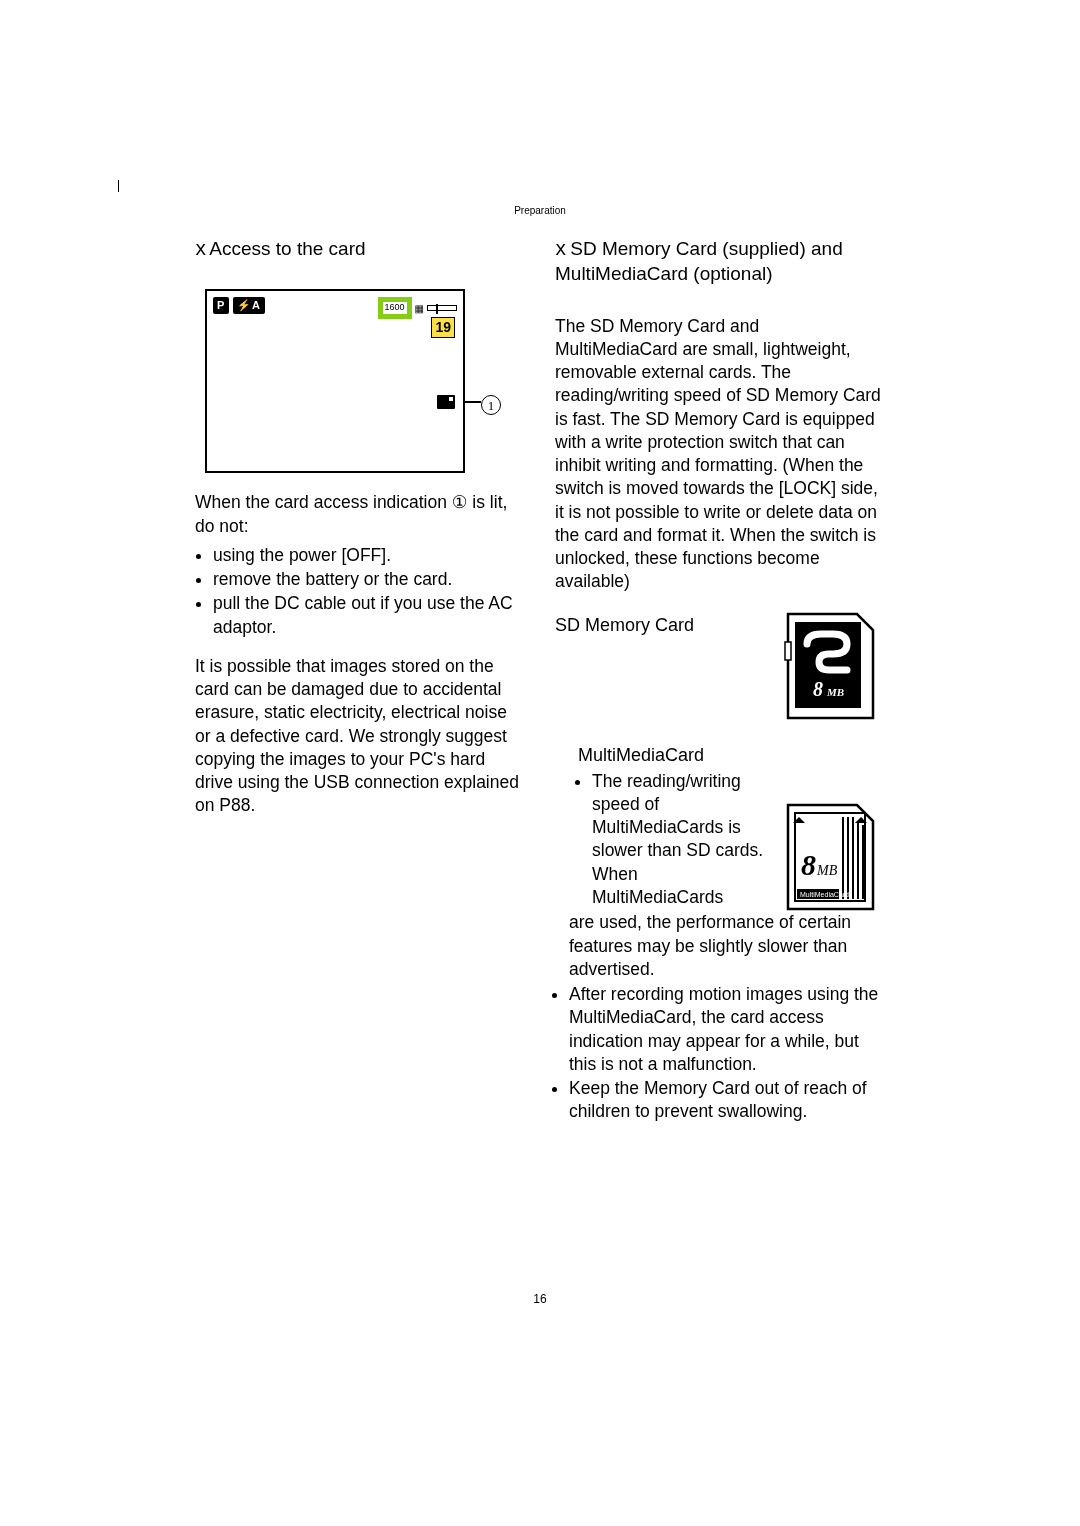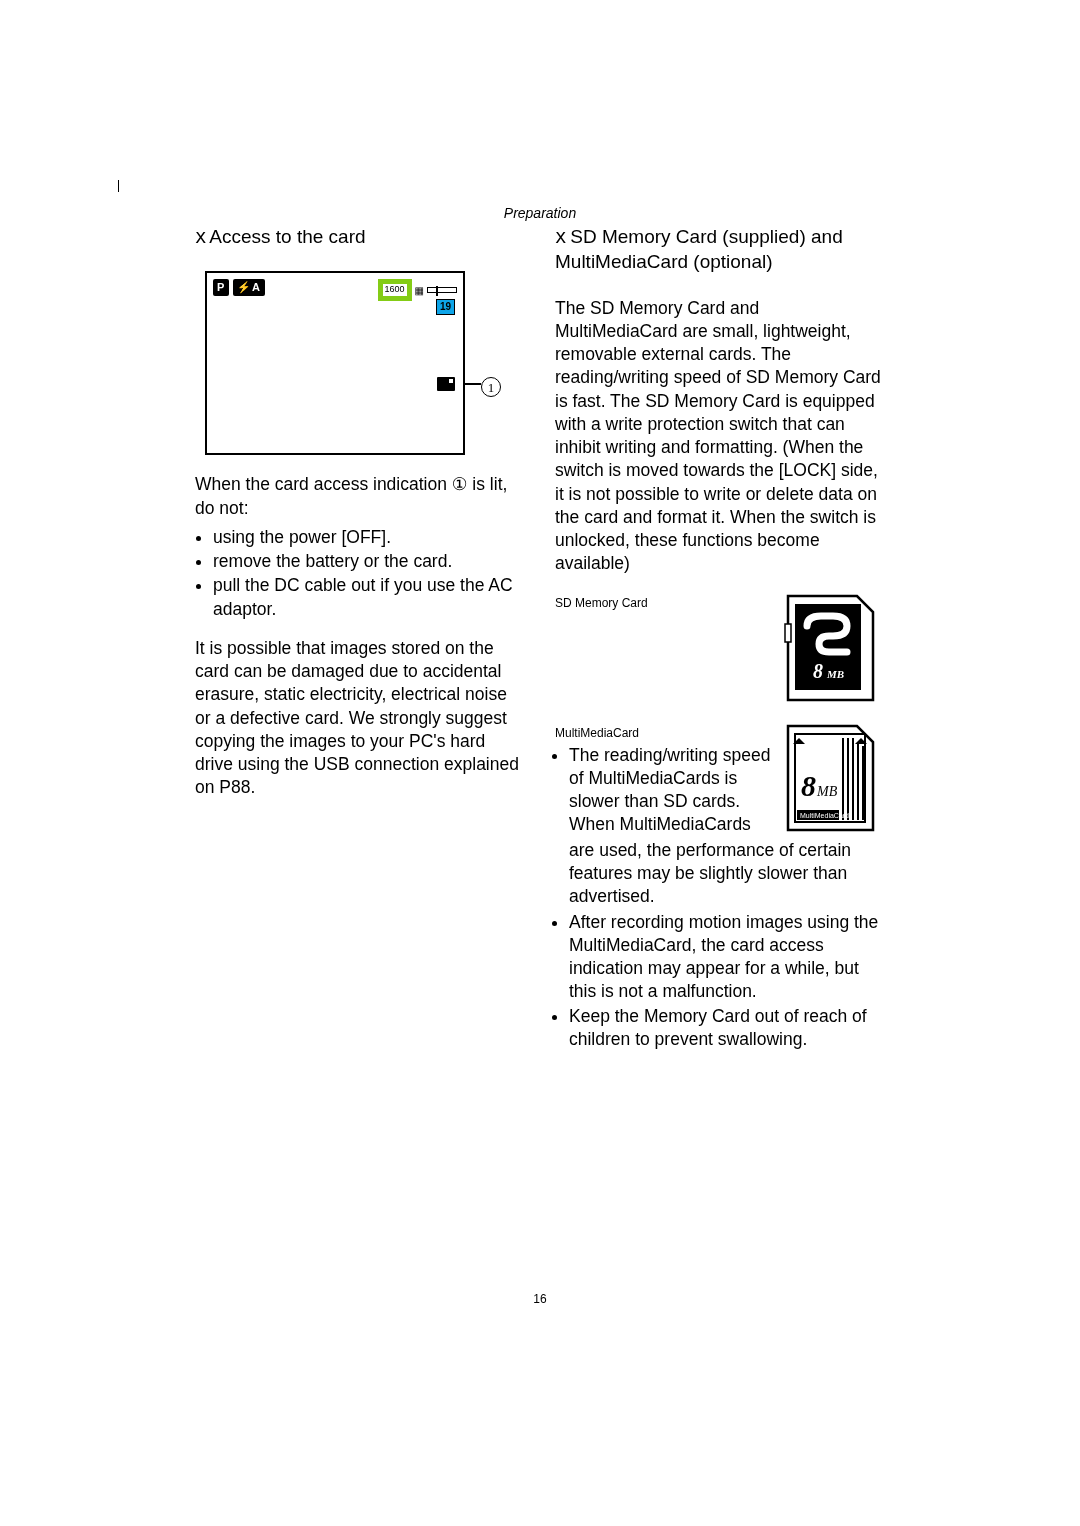--- a/index.html
+++ b/index.html
@@ -29,9 +29,8 @@
   }
   .section-label {
     text-align: center;
-    font-style: italic;
-    font-size: 14px;
-    margin-bottom: 3px;
+    font-size: 10px;
+    margin-bottom: 20px;
   }
   .cols {
     display: flex;

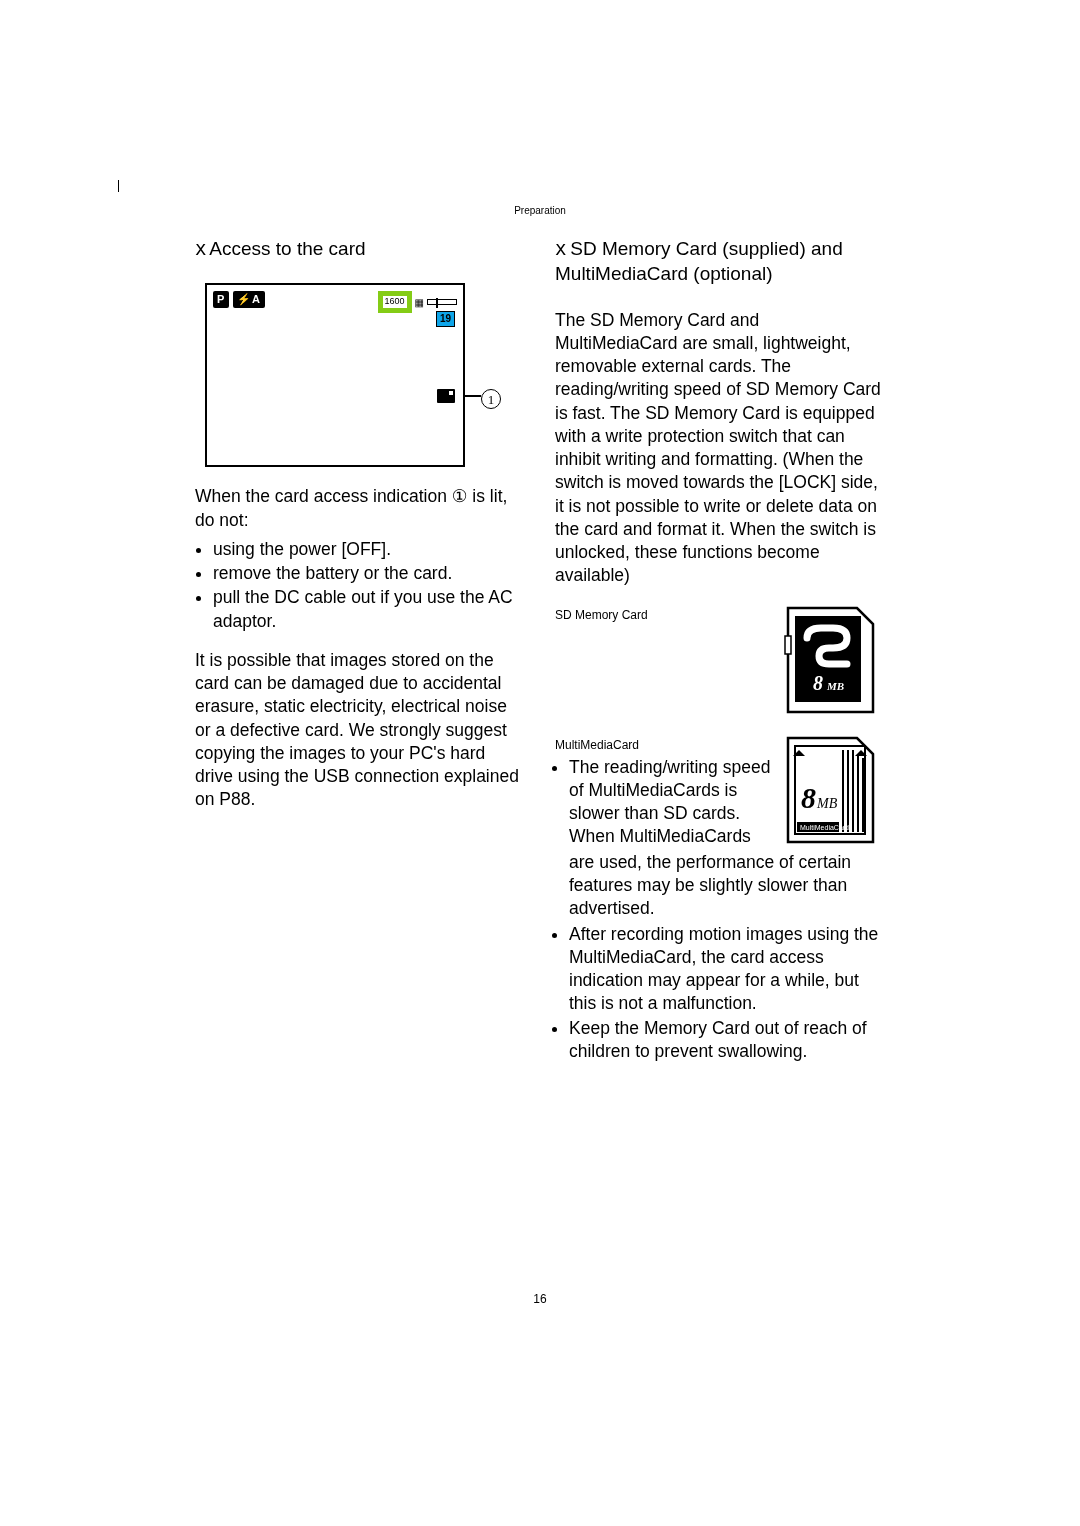--- a/index.html
+++ b/index.html
@@ -43,7 +43,7 @@
   }
   .heading {
     font-size: 19px;
-    margin-bottom: 22px;
+    margin-bottom: 28px;
   }
   .heading .sq {
     display: inline-block;

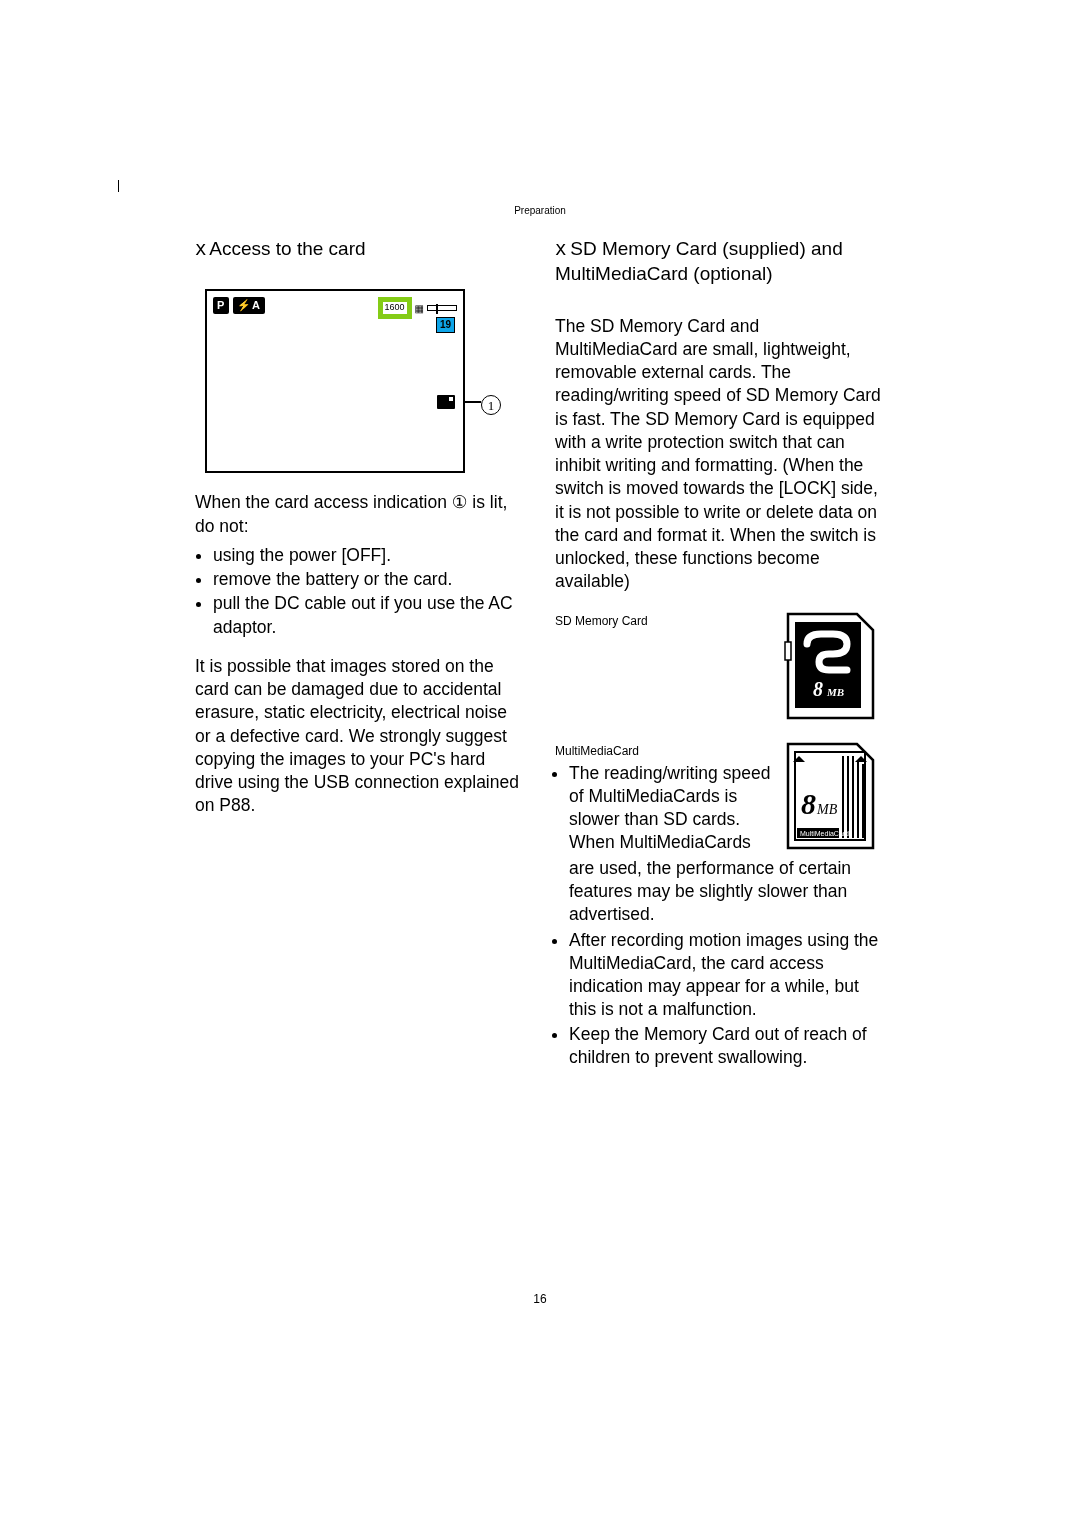--- a/index.html
+++ b/index.html
@@ -87,11 +87,11 @@
     position: absolute;
     right: 8px;
     top: 26px;
-    font-size: 10px;
+    font-size: 14px;
     font-weight: bold;
     border: 1px solid #000;
     padding: 0 3px;
-    background: #0ea5e9;
+    background: #fde047;
   }
   .card-icon-row {
     position: absolute;

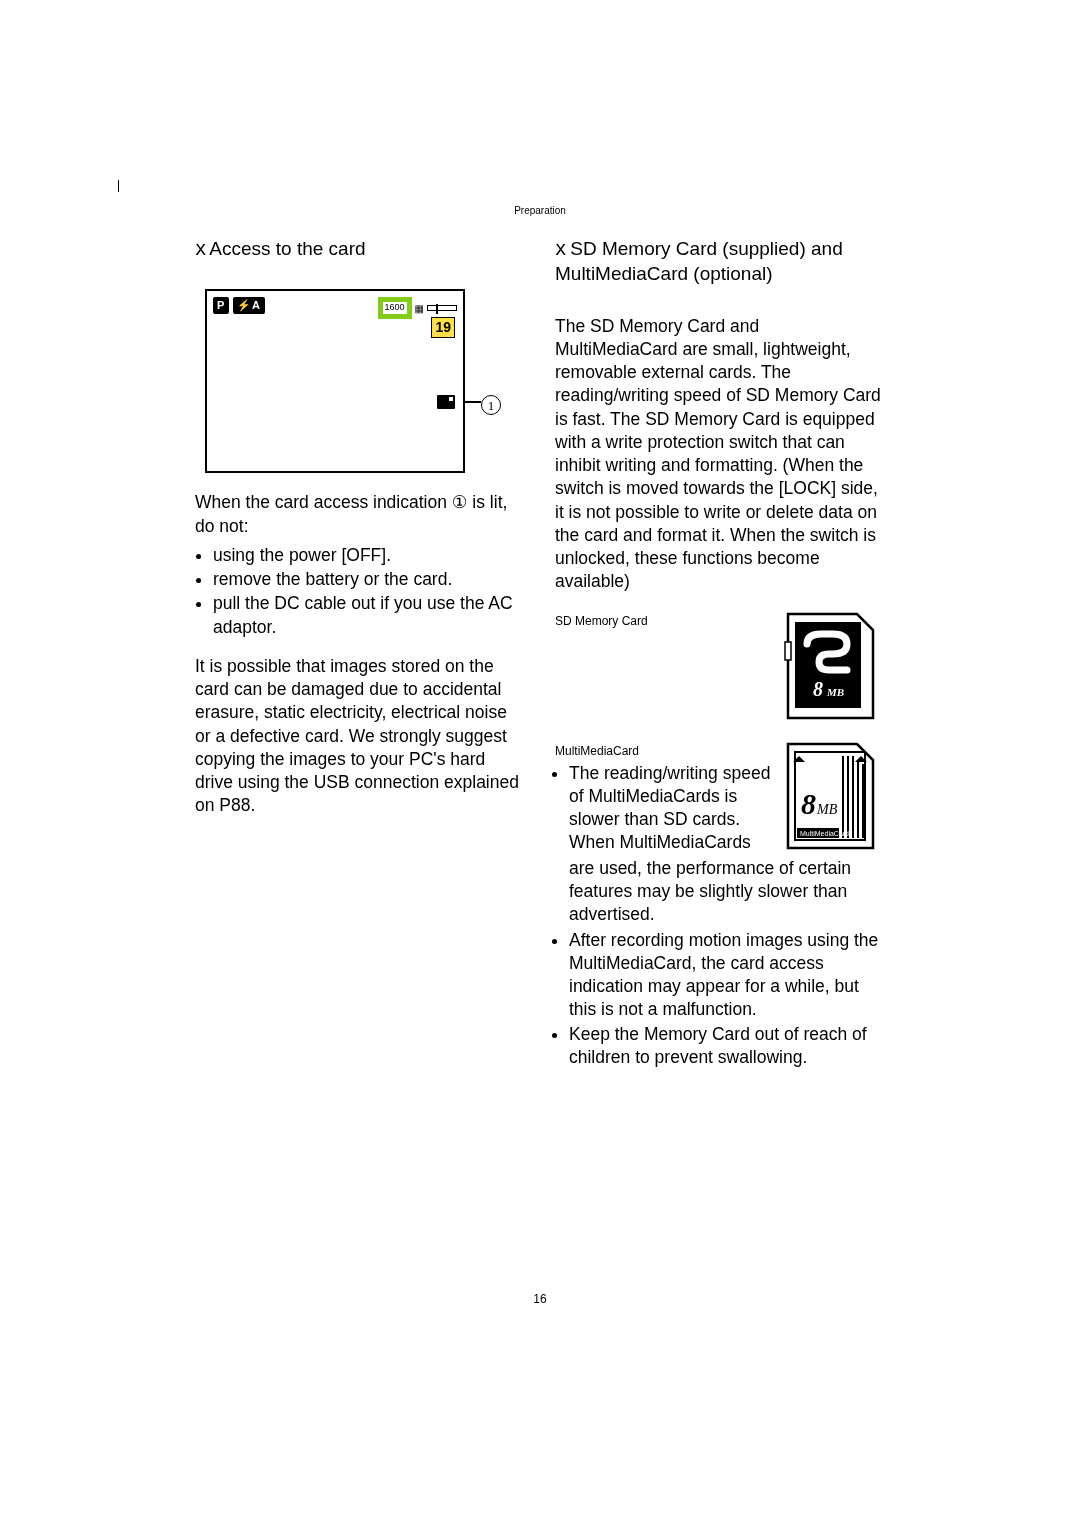--- a/index.html
+++ b/index.html
@@ -147,7 +147,7 @@
     margin-top: 18px;
   }
   .card-row .label {
-    font-size: 12px;
+    font-size: 18px;
     flex: 1;
     padding-top: 2px;
   }

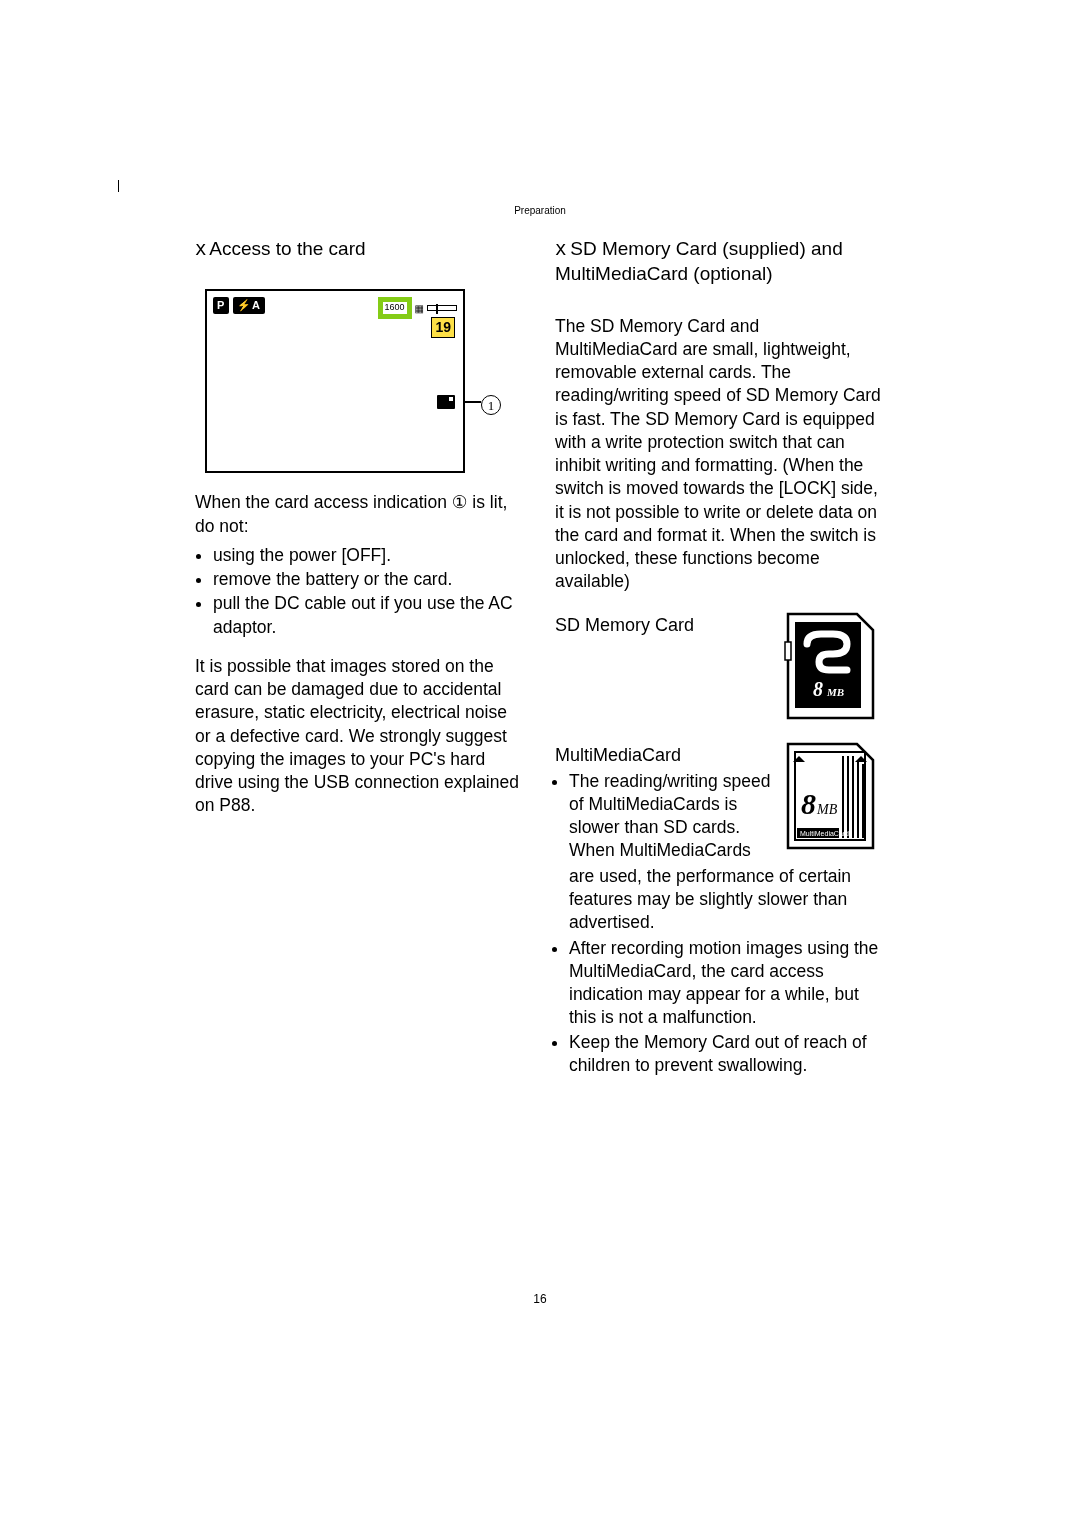--- a/index.html
+++ b/index.html
@@ -239,7 +239,7 @@
         </div>
       </div>
 
-      <div class="card-row" style="margin-top:20px; align-items:flex-start;">
+      <div class="card-row" style="margin-top:20px; align-items:flex-end;margin-left:23px;">
         <div style="flex:1;">
           <div class="label" style="margin-bottom:2px;">MultiMediaCard</div>
           <ul class="bullets" style="padding-left:14px; margin-top:0;">

